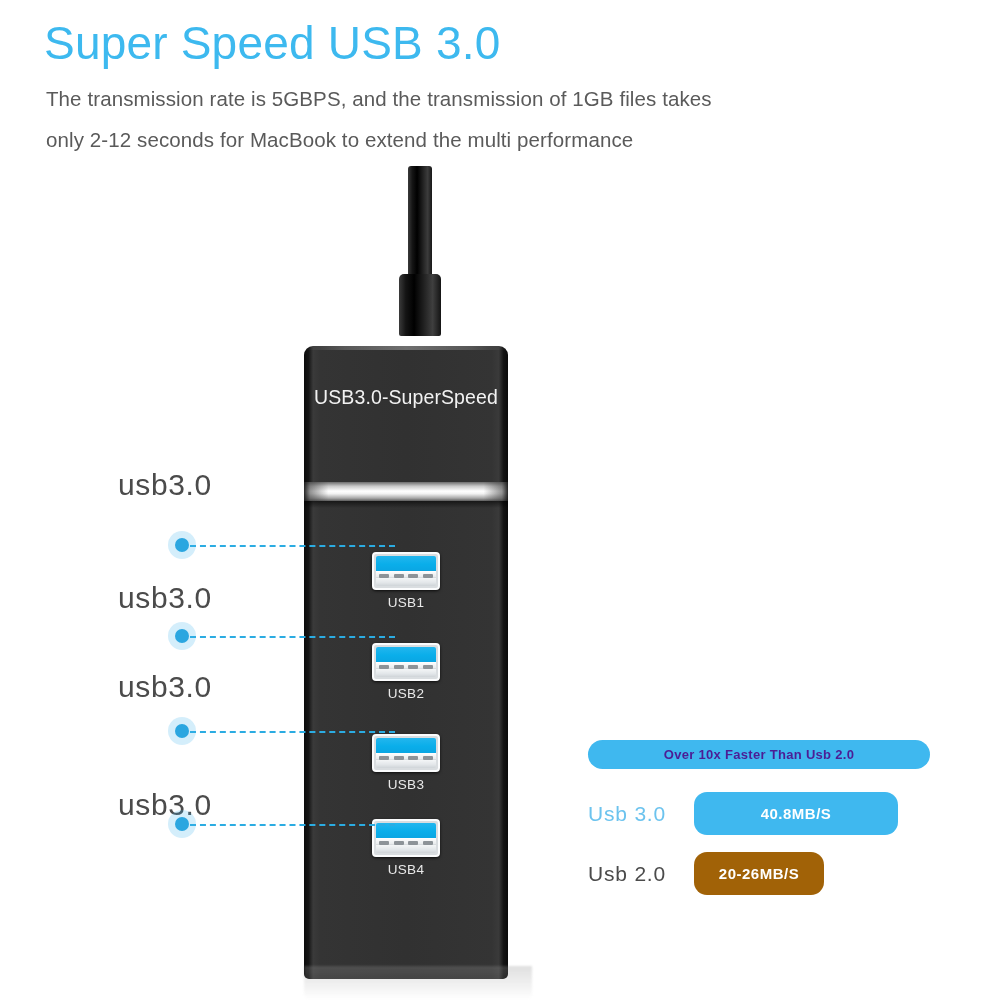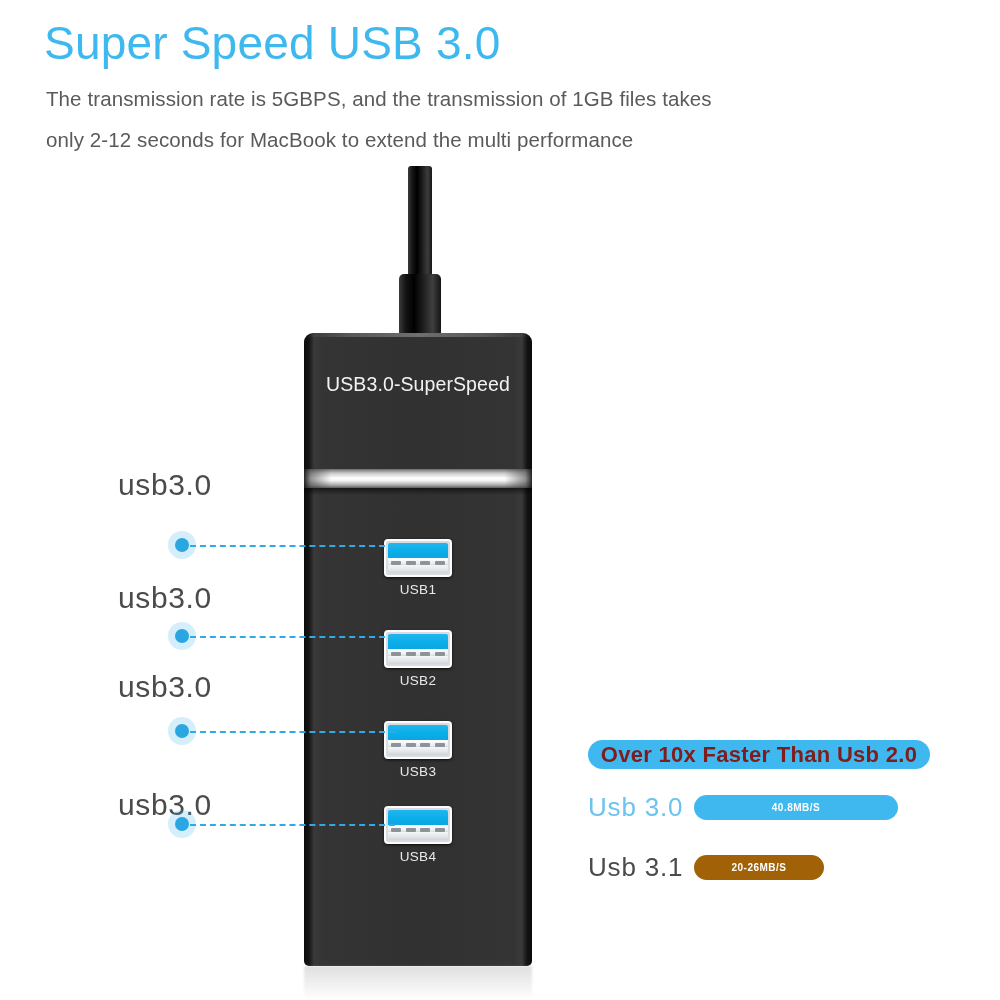--- a/index.html
+++ b/index.html
@@ -69,8 +69,8 @@
   #hub {
     position: absolute;
     left: 304px;
-    top: 333px;
-    width: 228px;
+    top: 346px;
+    width: 204px;
     height: 633px;
     border-radius: 9px 9px 5px 5px;
     background: linear-gradient(to right,

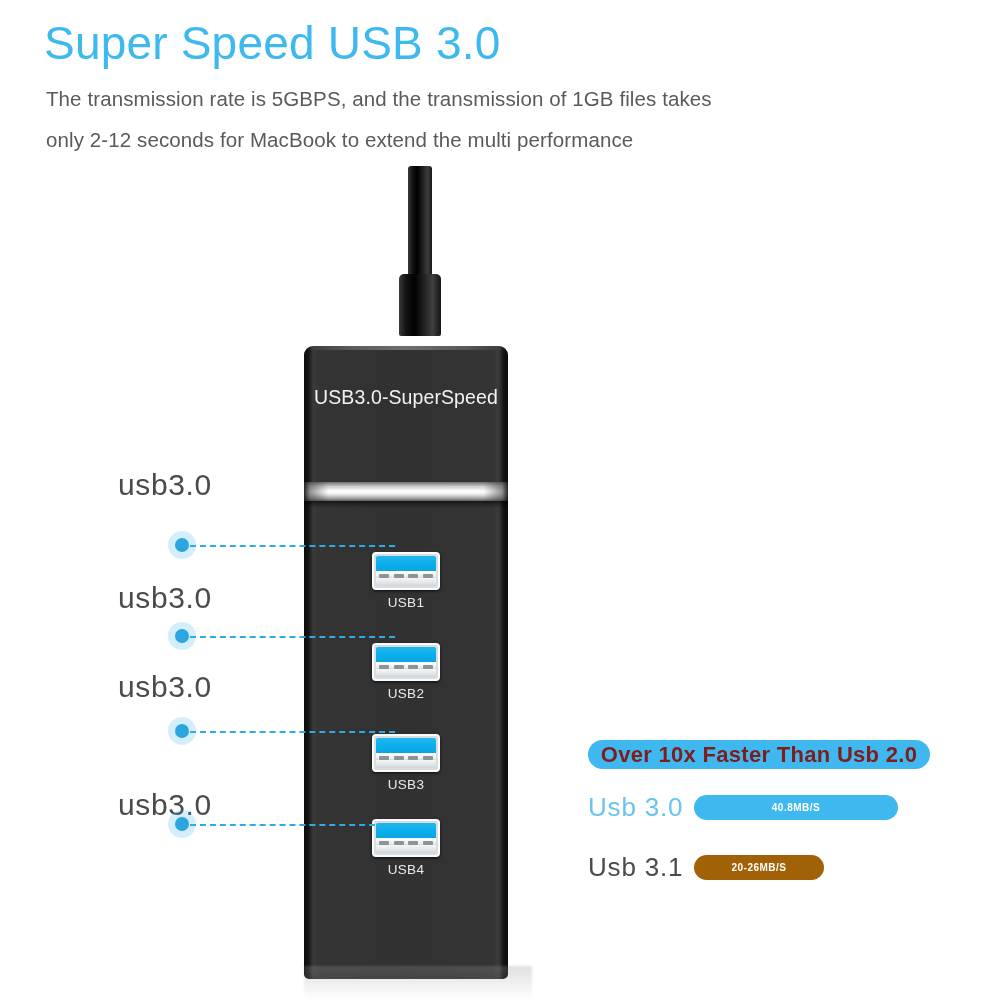--- a/index.html
+++ b/index.html
@@ -245,8 +245,8 @@
     height: 29px;
     border-radius: 15px;
     background: #3fb8ef;
-    color: #7f1d1d;
-    font-size: 22px;
+    color: #4c1d95;
+    font-size: 13px;
     font-weight: bold;
     letter-spacing: 0.3px;
     display: flex;

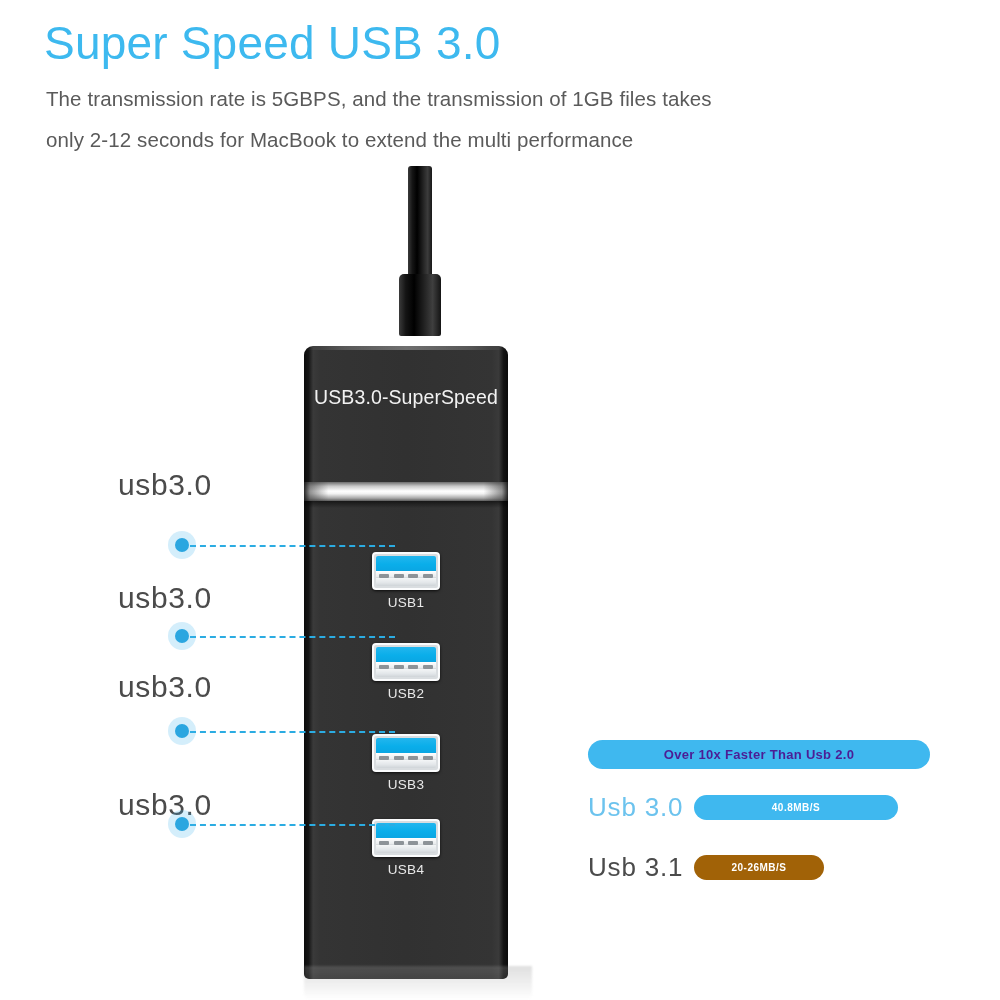--- a/index.html
+++ b/index.html
@@ -259,7 +259,7 @@
     align-items: center;
   }
   .speed-row .label {
-    font-size: 26px;
+    font-size: 21px;
     letter-spacing: 0.8px;
     width: 106px;
   }

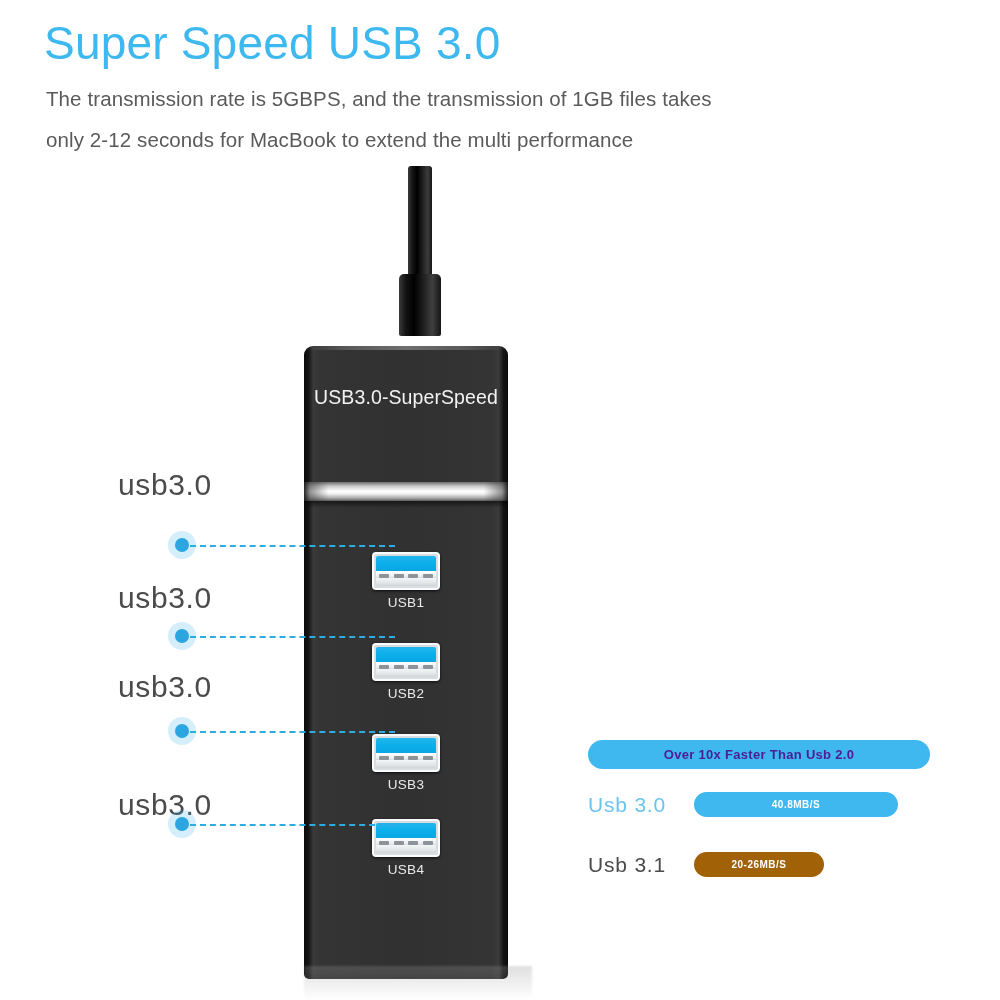--- a/index.html
+++ b/index.html
@@ -264,10 +264,10 @@
     width: 106px;
   }
   .speed-row .bar {
-    height: 25px;
+    height: 43px;
     border-radius: 13px;
     color: #ffffff;
-    font-size: 10px;
+    font-size: 15px;
     font-weight: bold;
     letter-spacing: 0.5px;
     display: flex;

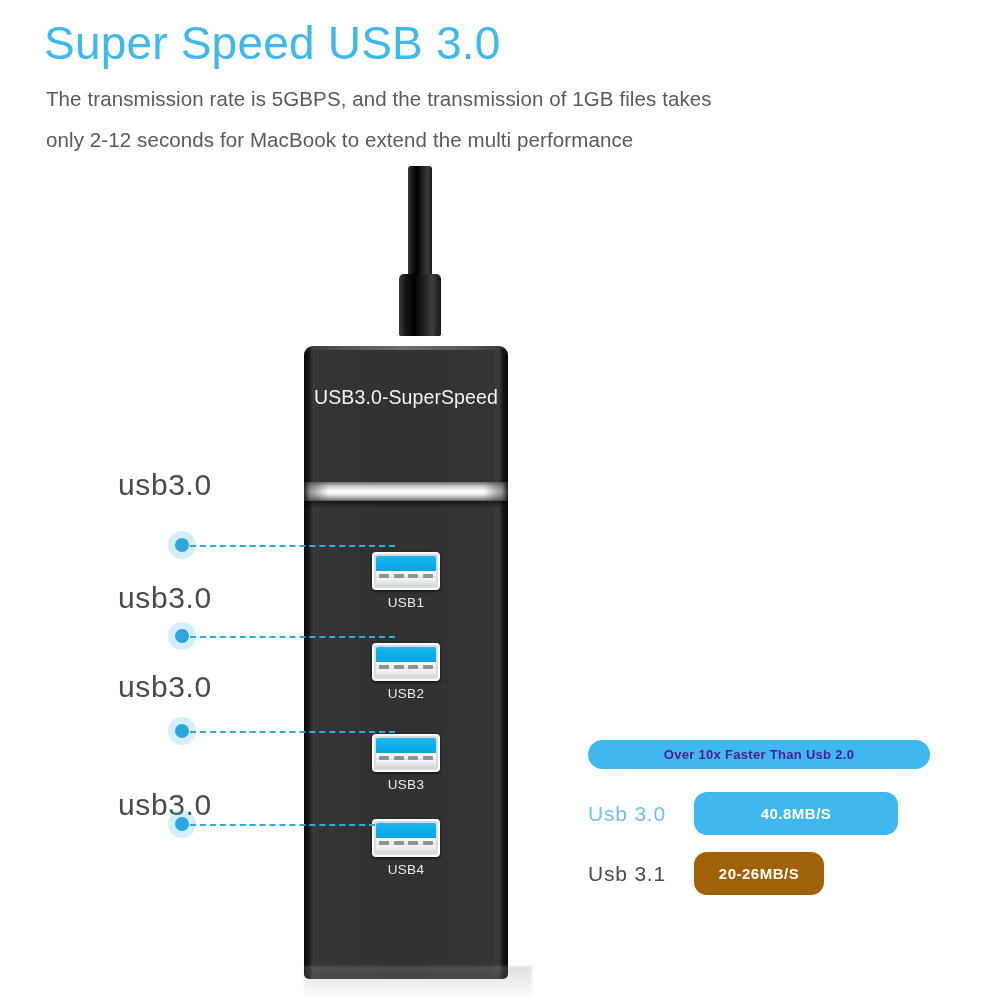--- a/index.html
+++ b/index.html
@@ -393,7 +393,7 @@
   </div>
 
   <div class="speed-row" id="row-usb2">
-    <div class="label">Usb 3.1</div>
+    <div class="label">Usb 2.0</div>
     <div class="bar">20-26MB/S</div>
   </div>
 

